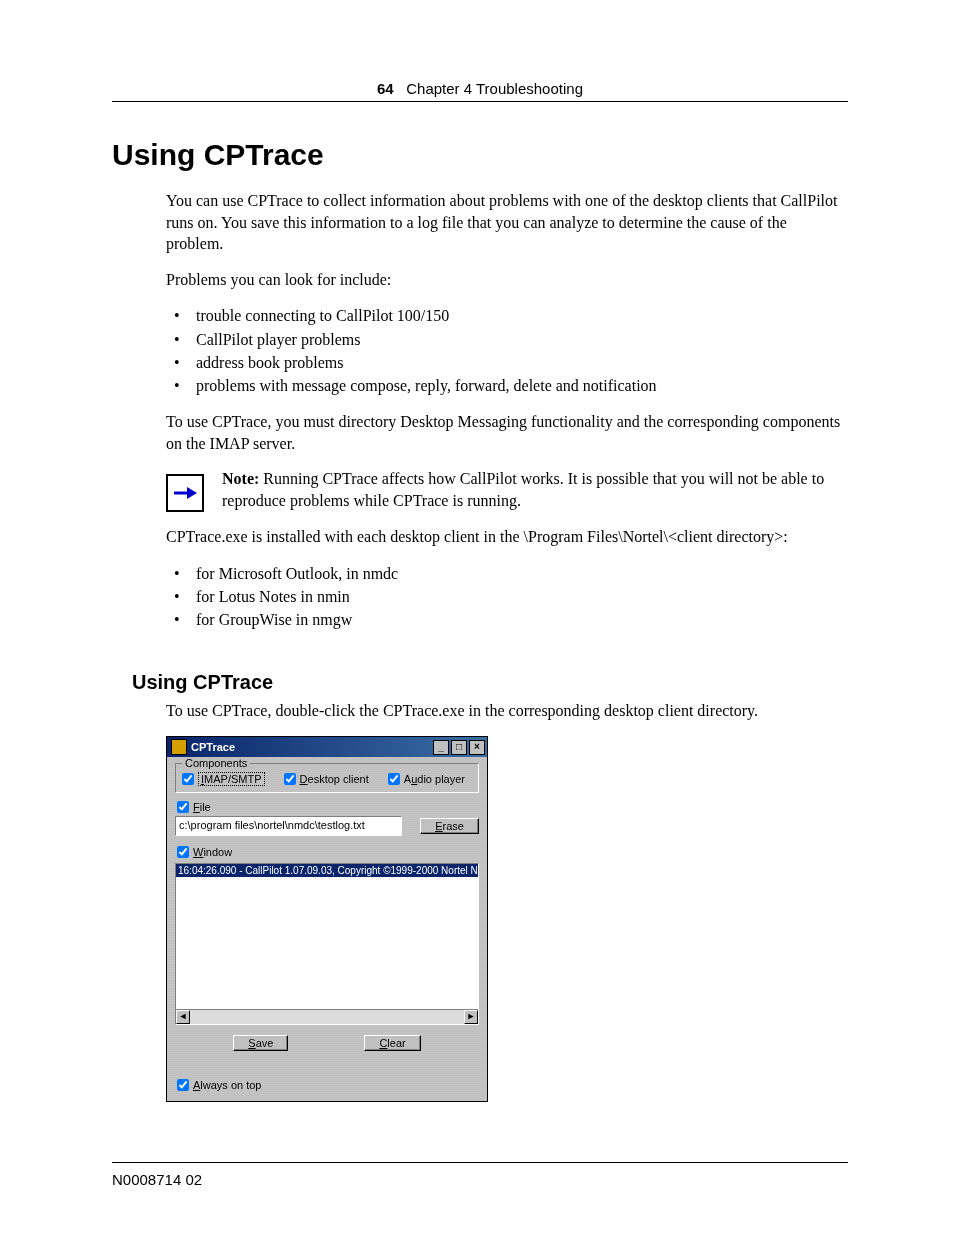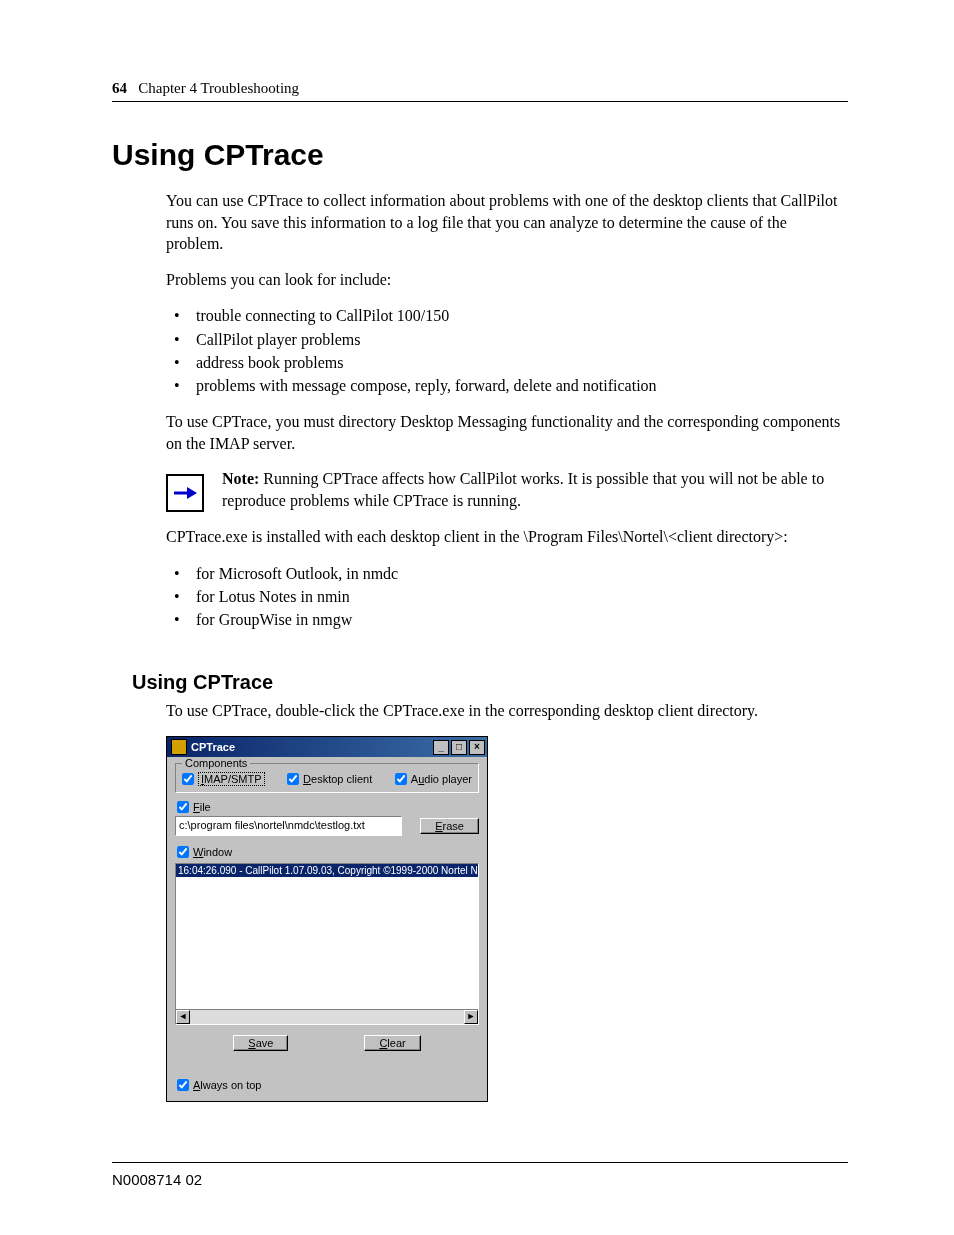--- a/index.html
+++ b/index.html
@@ -18,7 +18,8 @@
     padding-bottom: 4px;
     margin-bottom: 36px;
     font-size: 15px;
-    font-family: Liberation Serif, serif;
+    font-family: Liberation Sans, sans-serif;
+    text-align: center;
   }
   .header-line .pg {
     font-weight: bold;

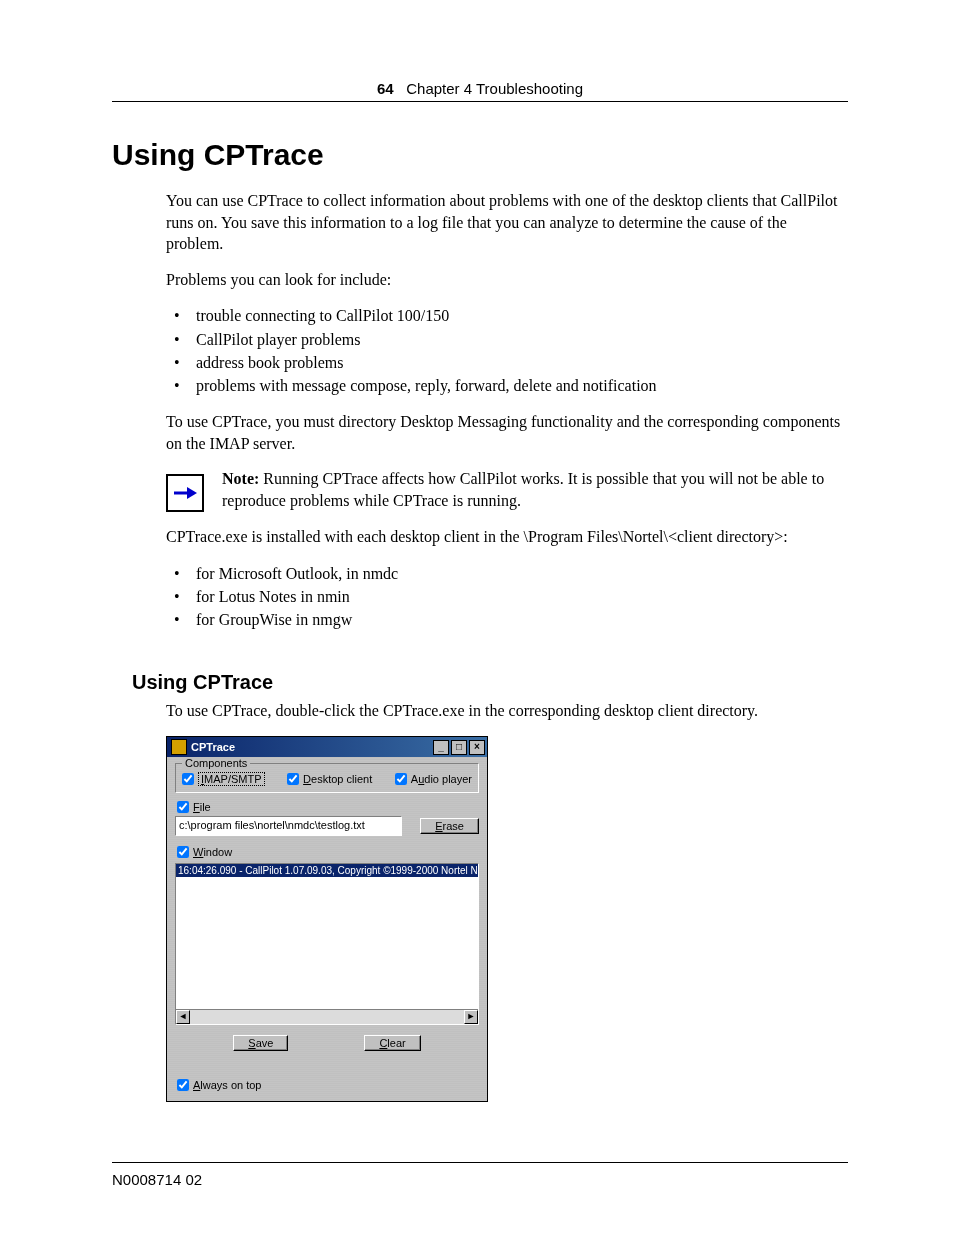--- a/index.html
+++ b/index.html
@@ -123,7 +123,7 @@
     border: 1px solid #808080;
     border-right-color: #fff;
     border-bottom-color: #fff;
-    padding: 8px 6px 6px 6px;
+    padding: 8px 13px 6px 6px;
     position: relative;
     margin-bottom: 6px;
   }

